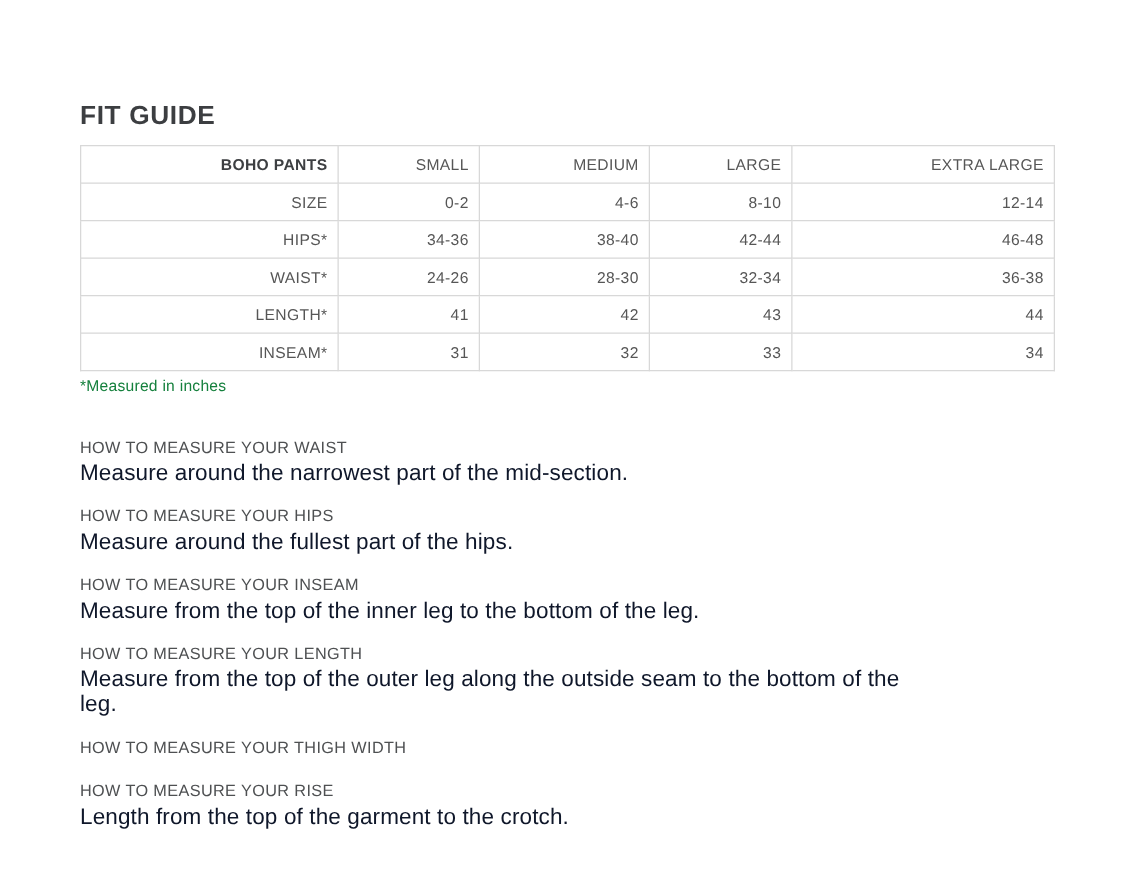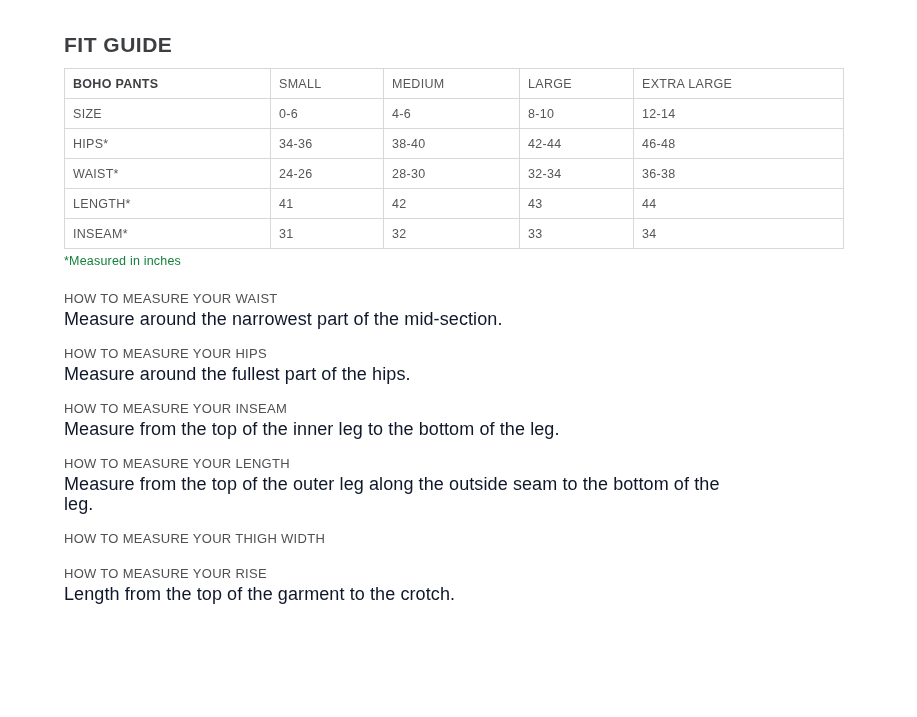--- a/index.html
+++ b/index.html
@@ -15,7 +15,7 @@
     overflow: hidden;
   }
   .page {
-    padding: 34px 0 0 64px;
+    padding: 82px 0 0 64px;
     box-sizing: border-box;
     width: 741px;
     height: 717px;

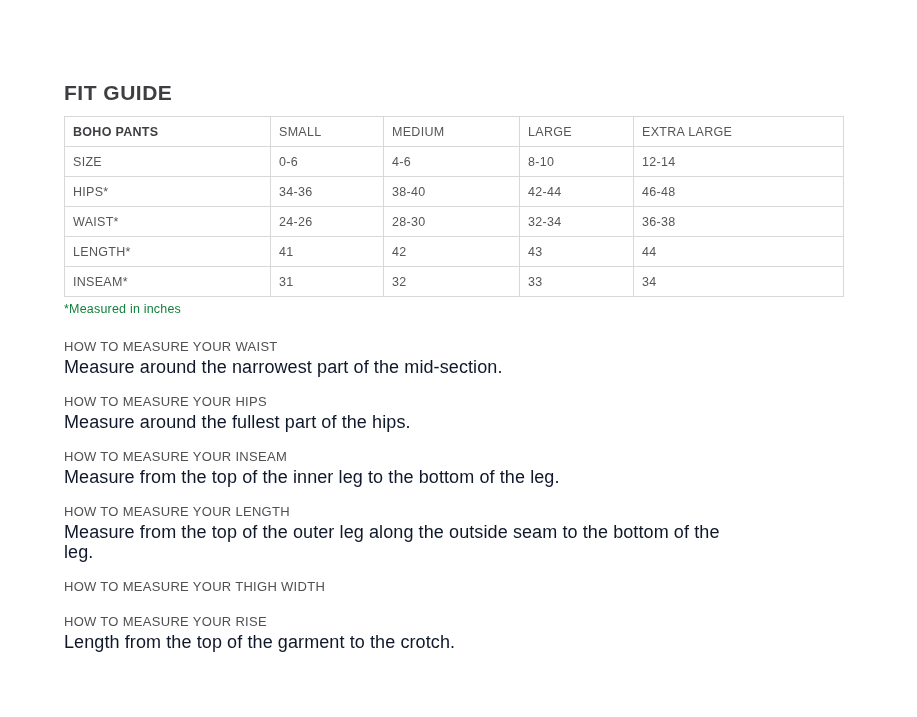--- a/index.html
+++ b/index.html
@@ -40,7 +40,7 @@
     padding: 0 8px;
     font-size: 12.5px;
     letter-spacing: 0.3px;
-    text-align: left;
+    text-align: right;
     vertical-align: middle;
     font-weight: normal;
     color: #565656;

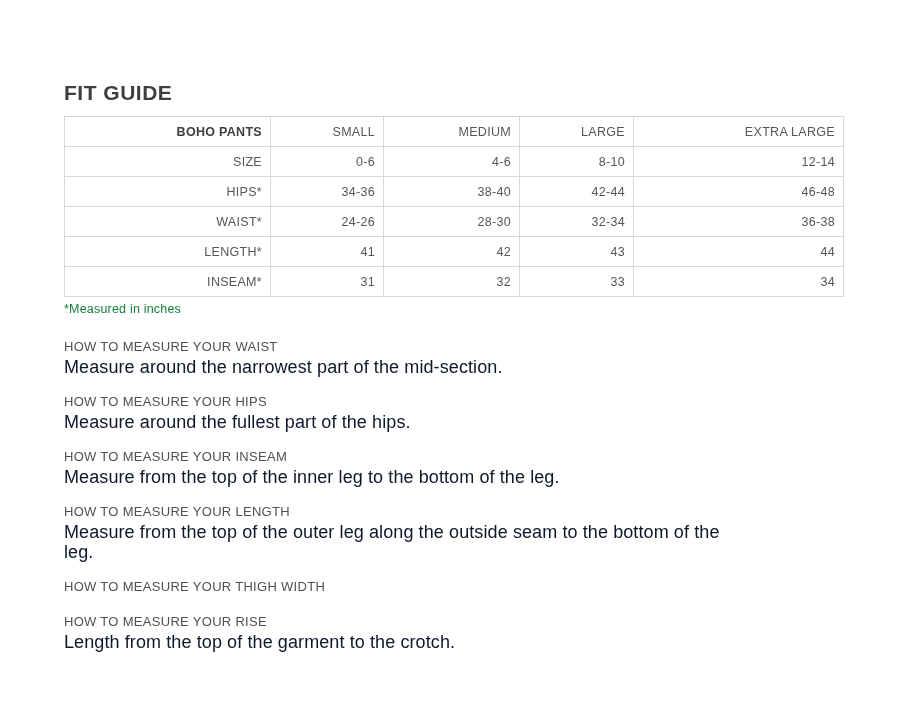--- a/index.html
+++ b/index.html
@@ -107,7 +107,7 @@
     <tbody>
       <tr>
         <td>SIZE</td>
-        <td>0-6</td>
+        <td>0-2</td>
         <td>4-6</td>
         <td>8-10</td>
         <td>12-14</td>

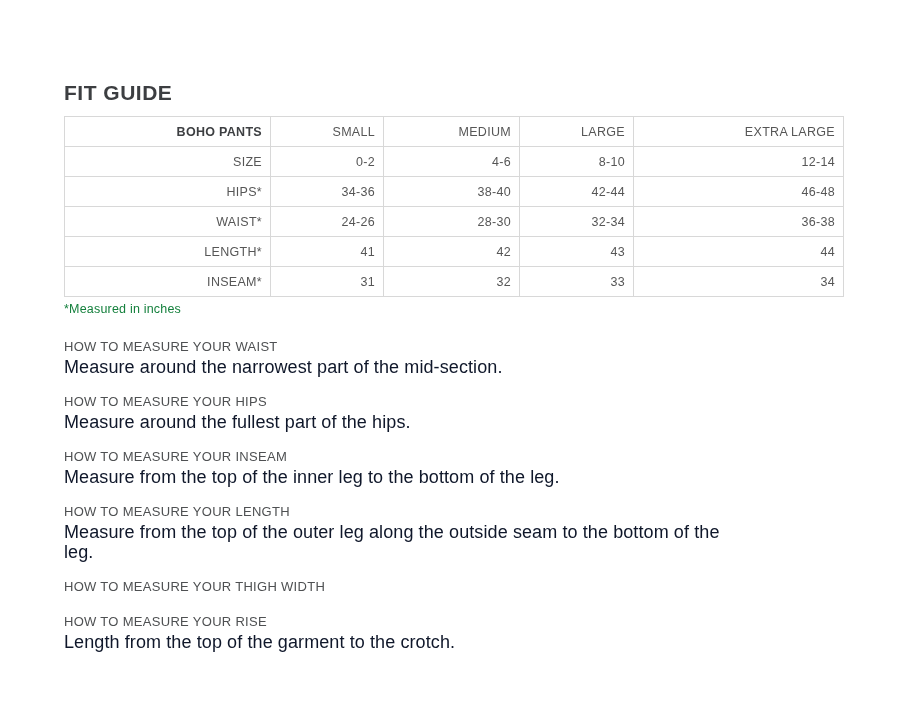--- a/index.html
+++ b/index.html
@@ -59,7 +59,7 @@
     color: #15803d;
   }
   .howto-sections {
-    margin-top: 21px;
+    margin-top: 32px;
   }
   .howto {
     margin: 0 0 15px 0;

